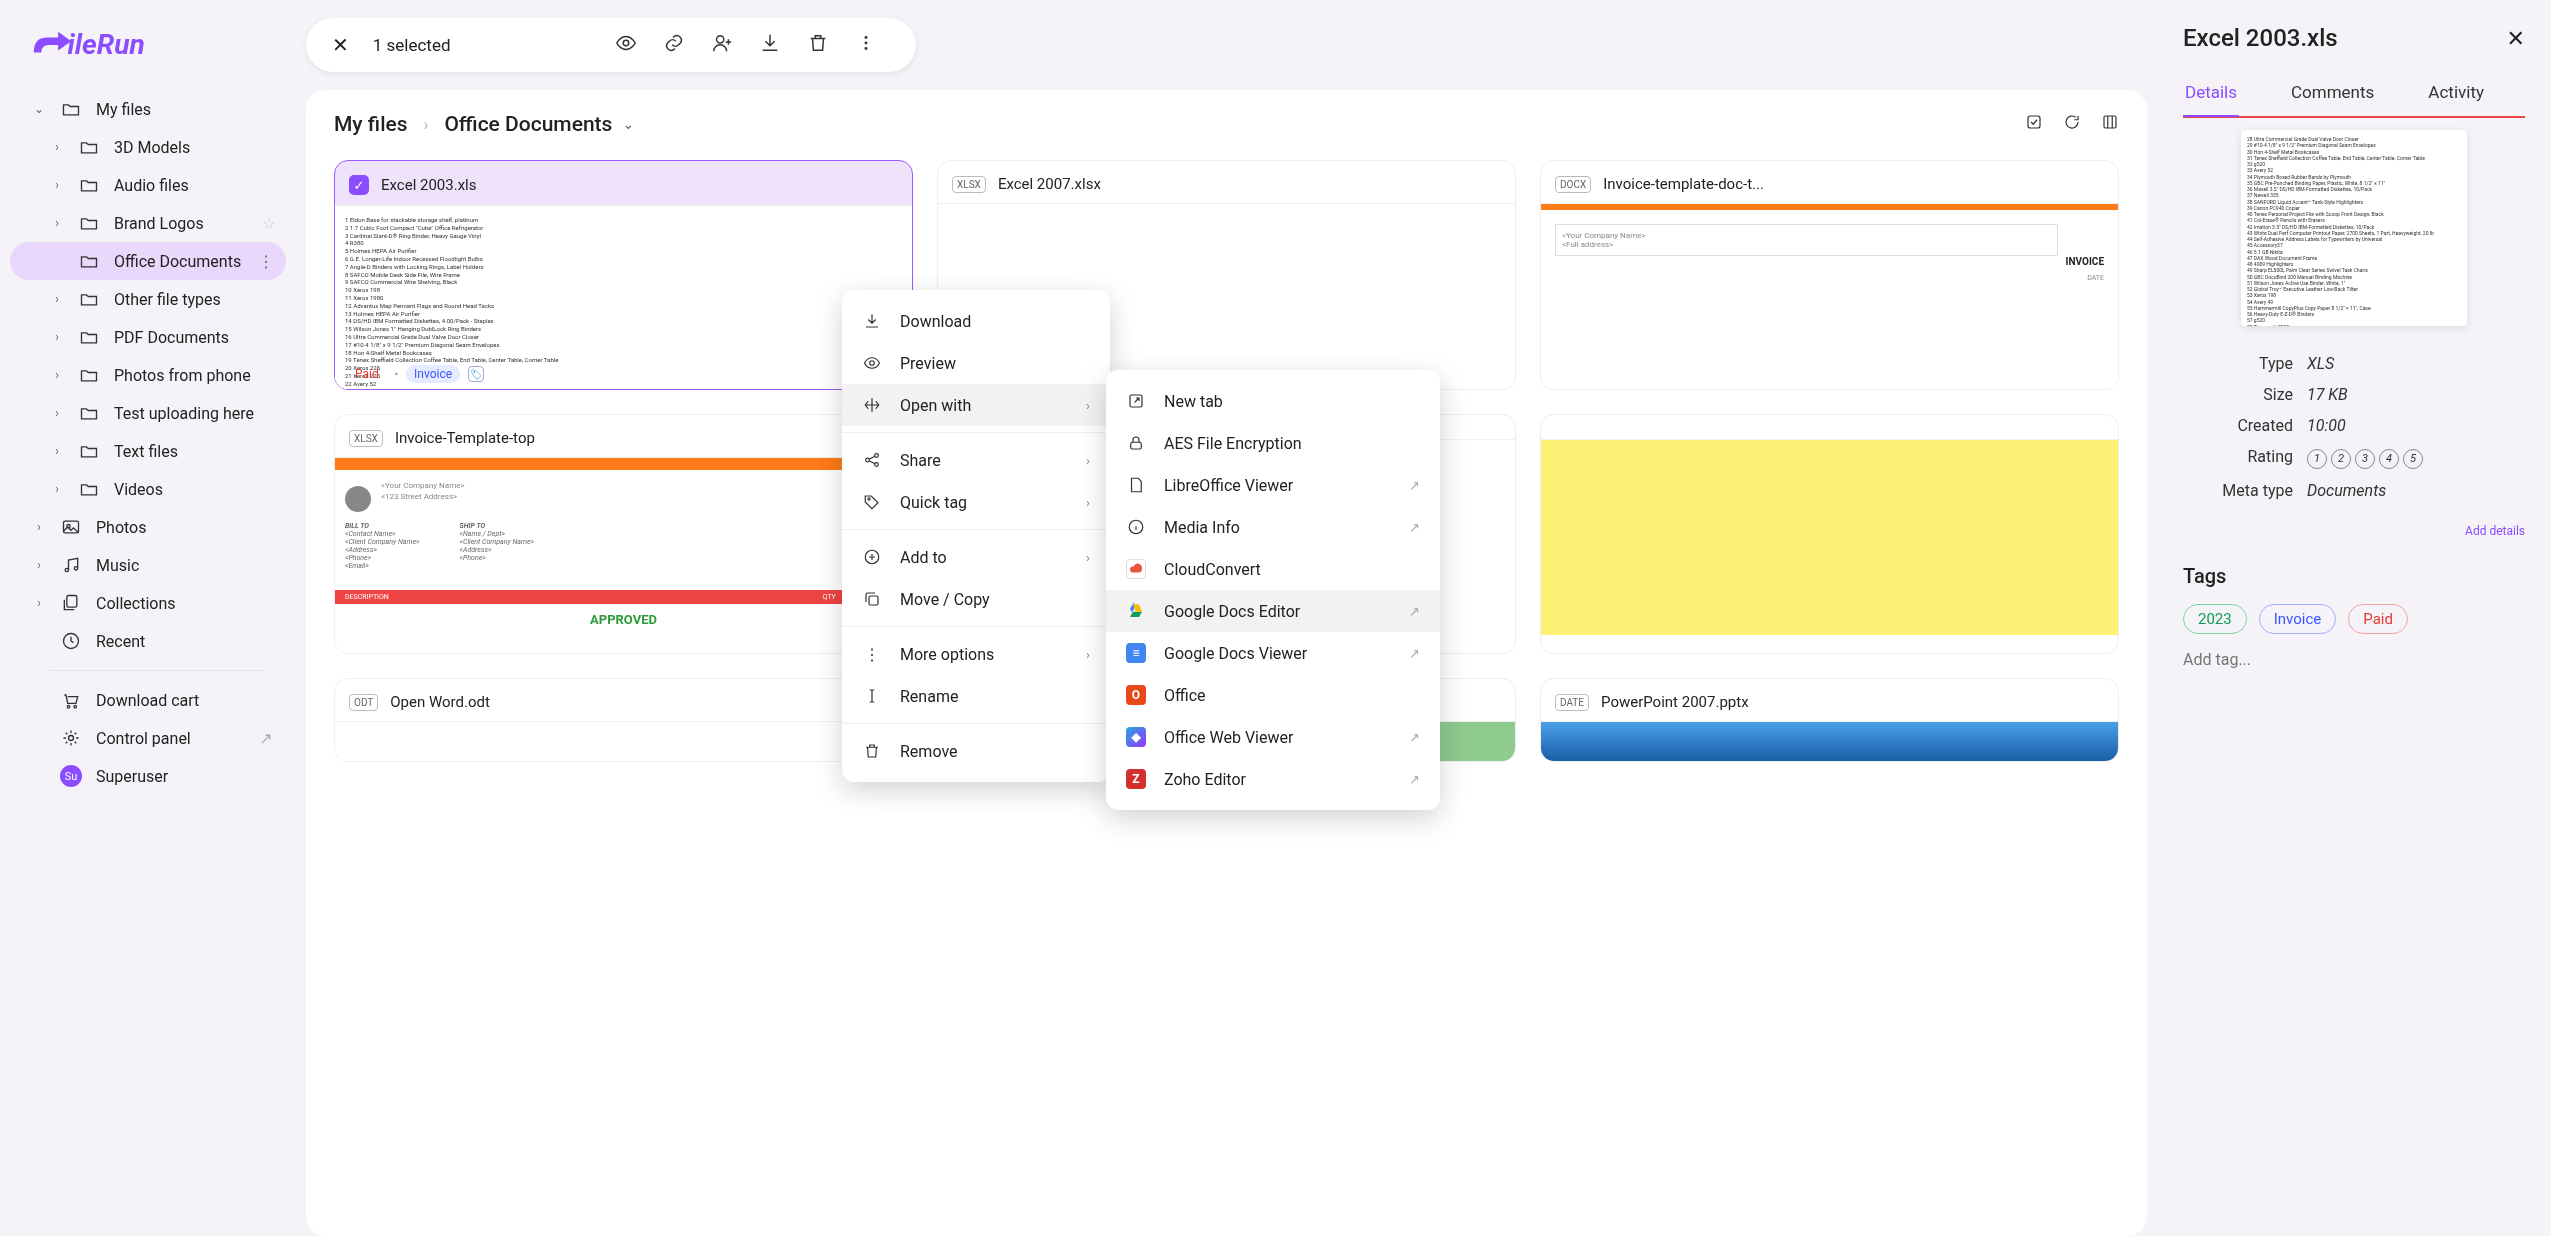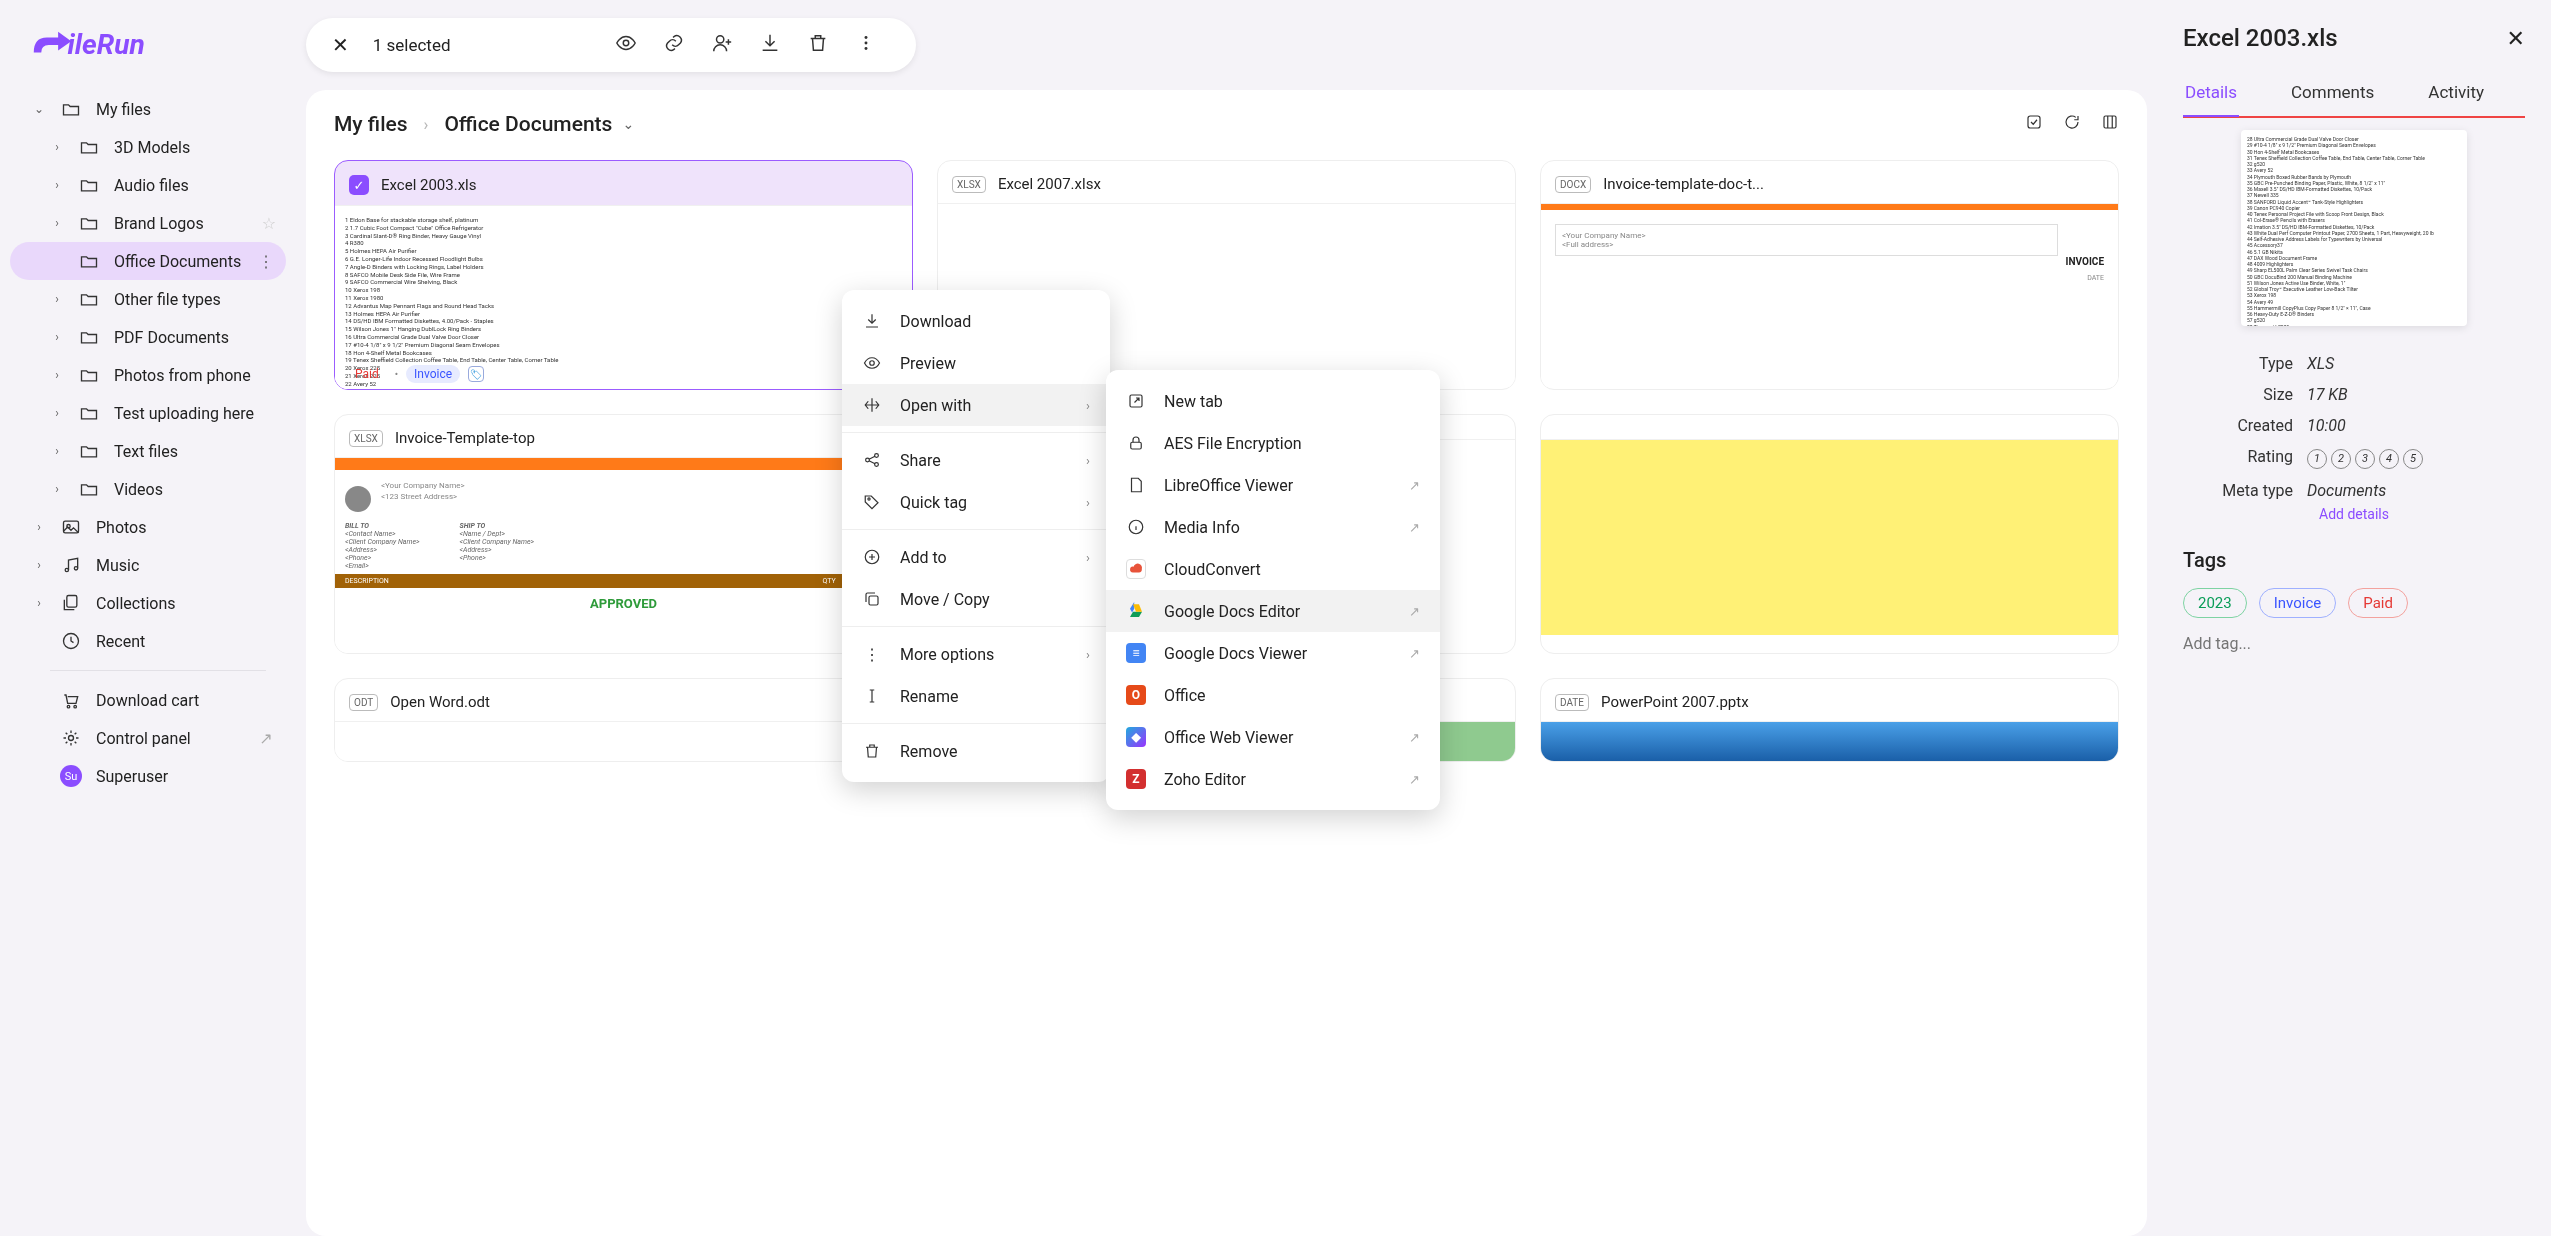--- a/index.html
+++ b/index.html
@@ -81,7 +81,7 @@
 .meta-row .k{width:110px;text-align:right;margin-right:14px;color:#333;}
 .meta-row .v{color:#333;font-style:italic;}
 .rating .circ{display:inline-flex;width:20px;height:20px;border:1px solid #888;border-radius:50%;align-items:center;justify-content:center;font-size:11px;margin-right:4px;cursor:pointer;}
-.add-details{color:#8b4dff;margin:0 0 26px 0;cursor:pointer;font-size:14px;text-align:center;}
+.add-details{color:#8b4dff;margin:18px 0 26px 0;cursor:pointer;font-size:12px;text-align:right;}
 .tags-h{font-size:20px;font-weight:500;margin-bottom:16px;}
 .tags-row{display:flex;gap:12px;flex-wrap:wrap;margin-bottom:16px;}
 .tag-chip{border-radius:18px;padding:5px 14px;font-size:15px;}

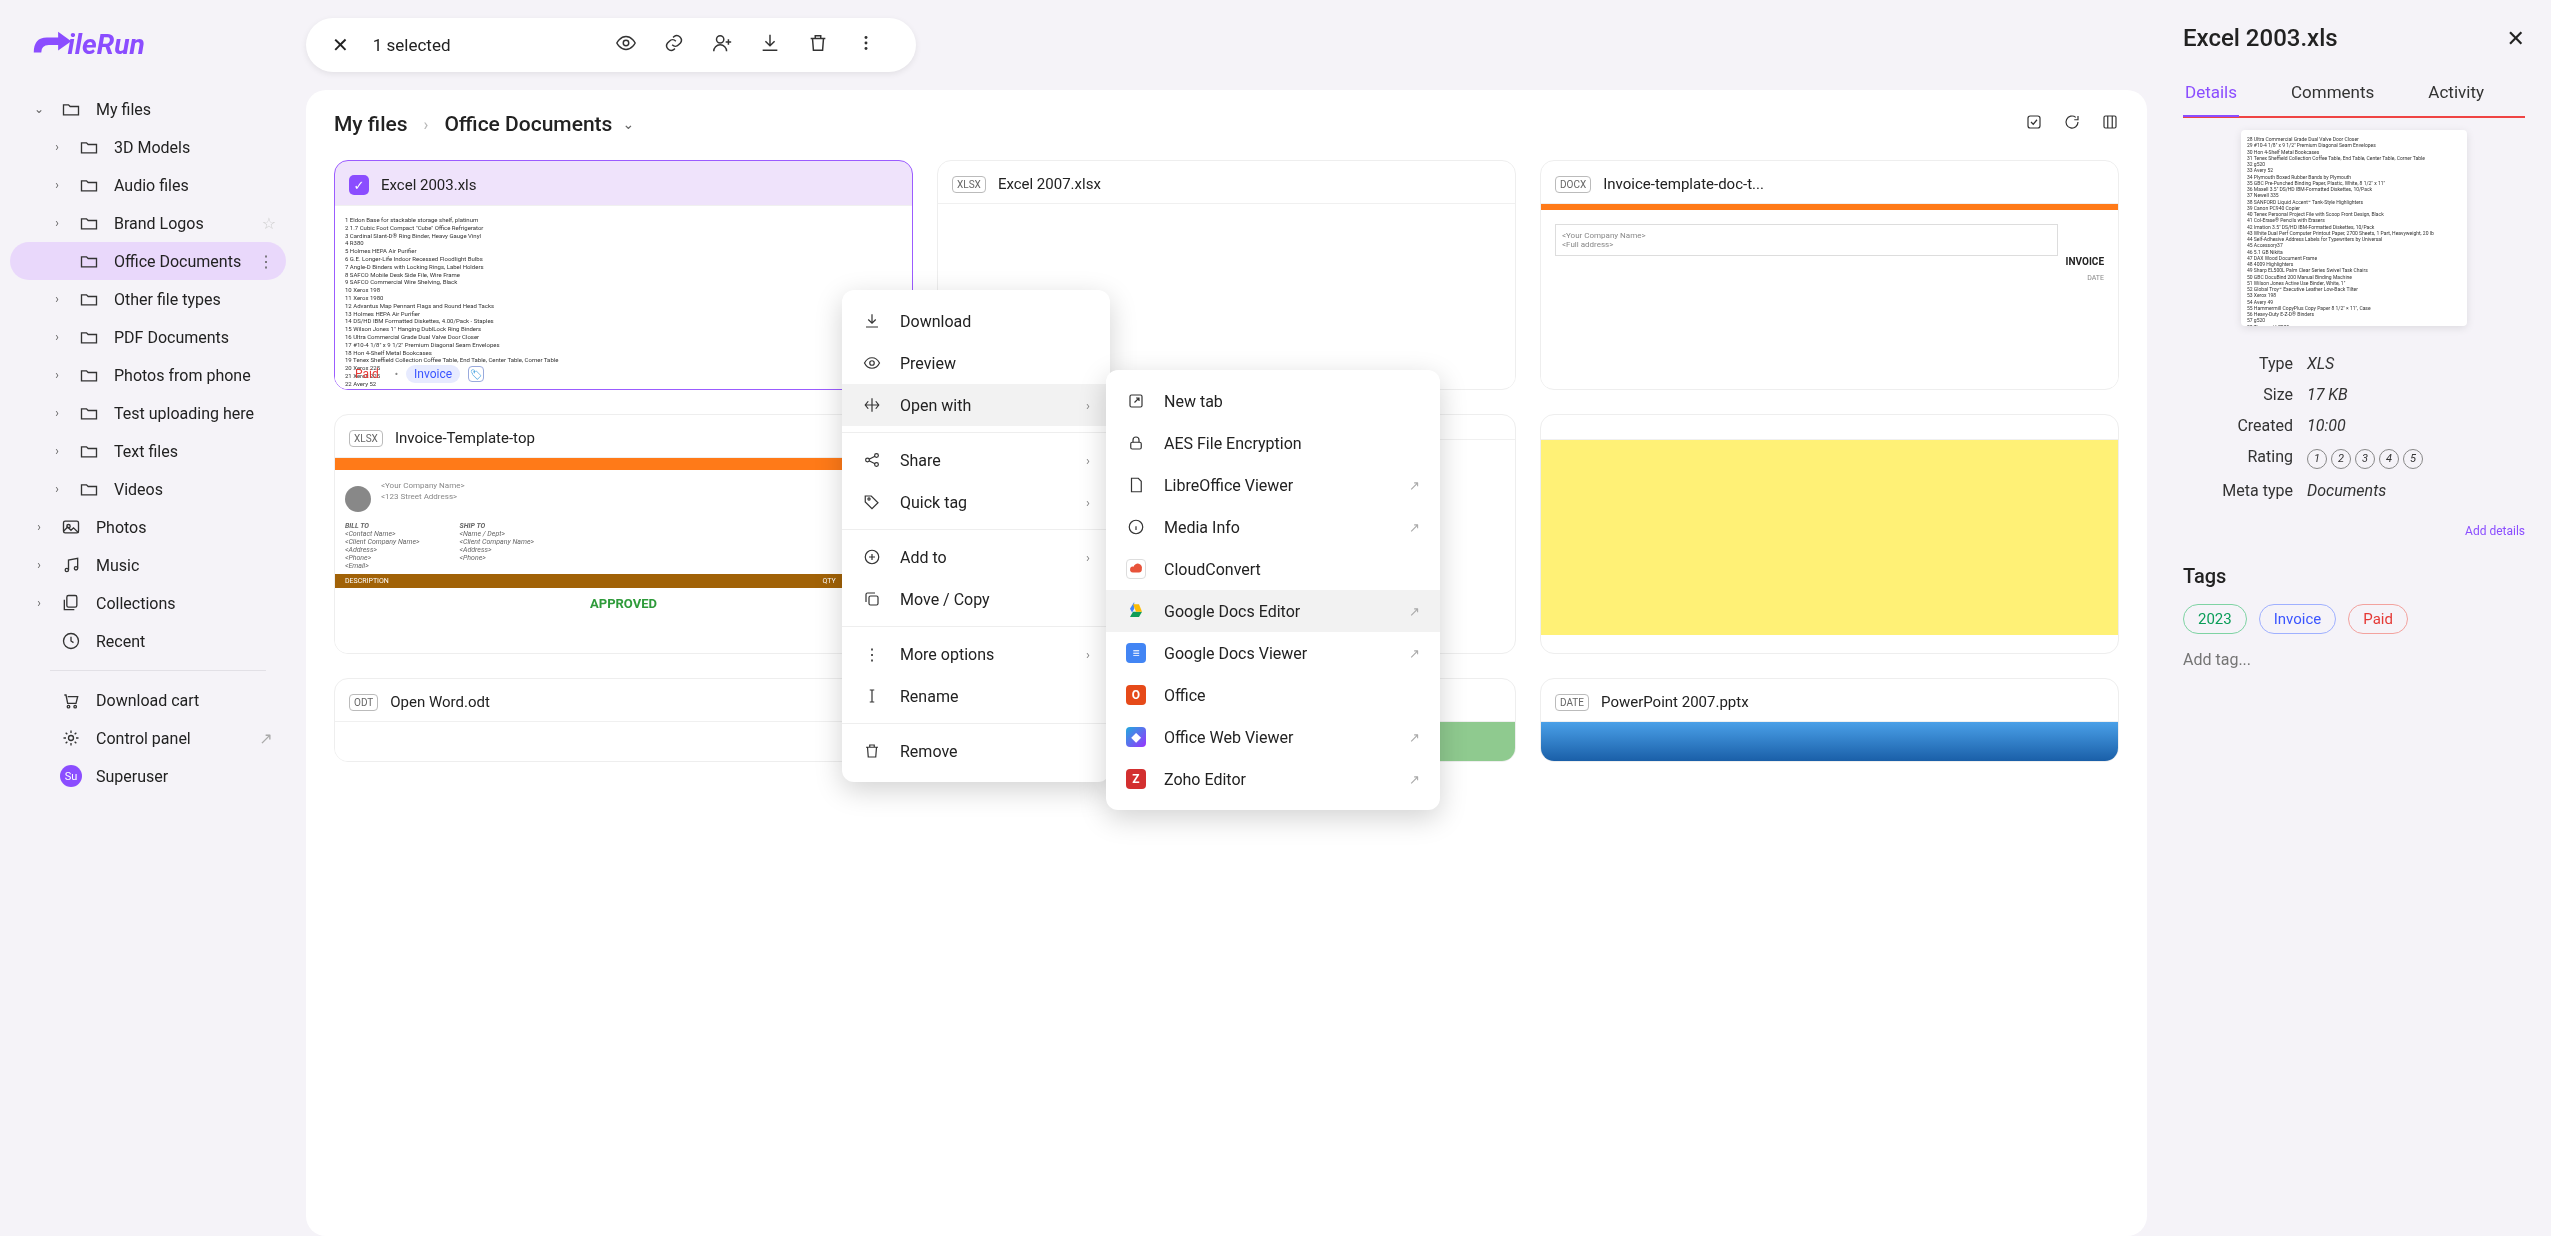--- a/index.html
+++ b/index.html
@@ -389,7 +389,7 @@
               <div><b>BILL TO</b><br>&lt;Contact Name&gt;<br>&lt;Client Company Name&gt;<br>&lt;Address&gt;<br>&lt;Phone&gt;<br>&lt;Email&gt;</div>
               <div><b>SHIP TO</b><br>&lt;Name / Dept&gt;<br>&lt;Client Company Name&gt;<br>&lt;Address&gt;<br>&lt;Phone&gt;</div>
             </div>
-            <div style="height:14px;background:#a16207;margin-top:4px;display:flex;color:#fff;font-size:7px;align-items:center;">
+            <div style="height:14px;background:#ef4444;margin-top:20px;display:flex;color:#fff;font-size:7px;align-items:center;">
                 <span style="margin-left:10px;">DESCRIPTION</span>
                 <span style="margin-left:auto;margin-right:30px;">QTY</span>
                 <span style="margin-right:10px;">UNIT PRICE</span>

